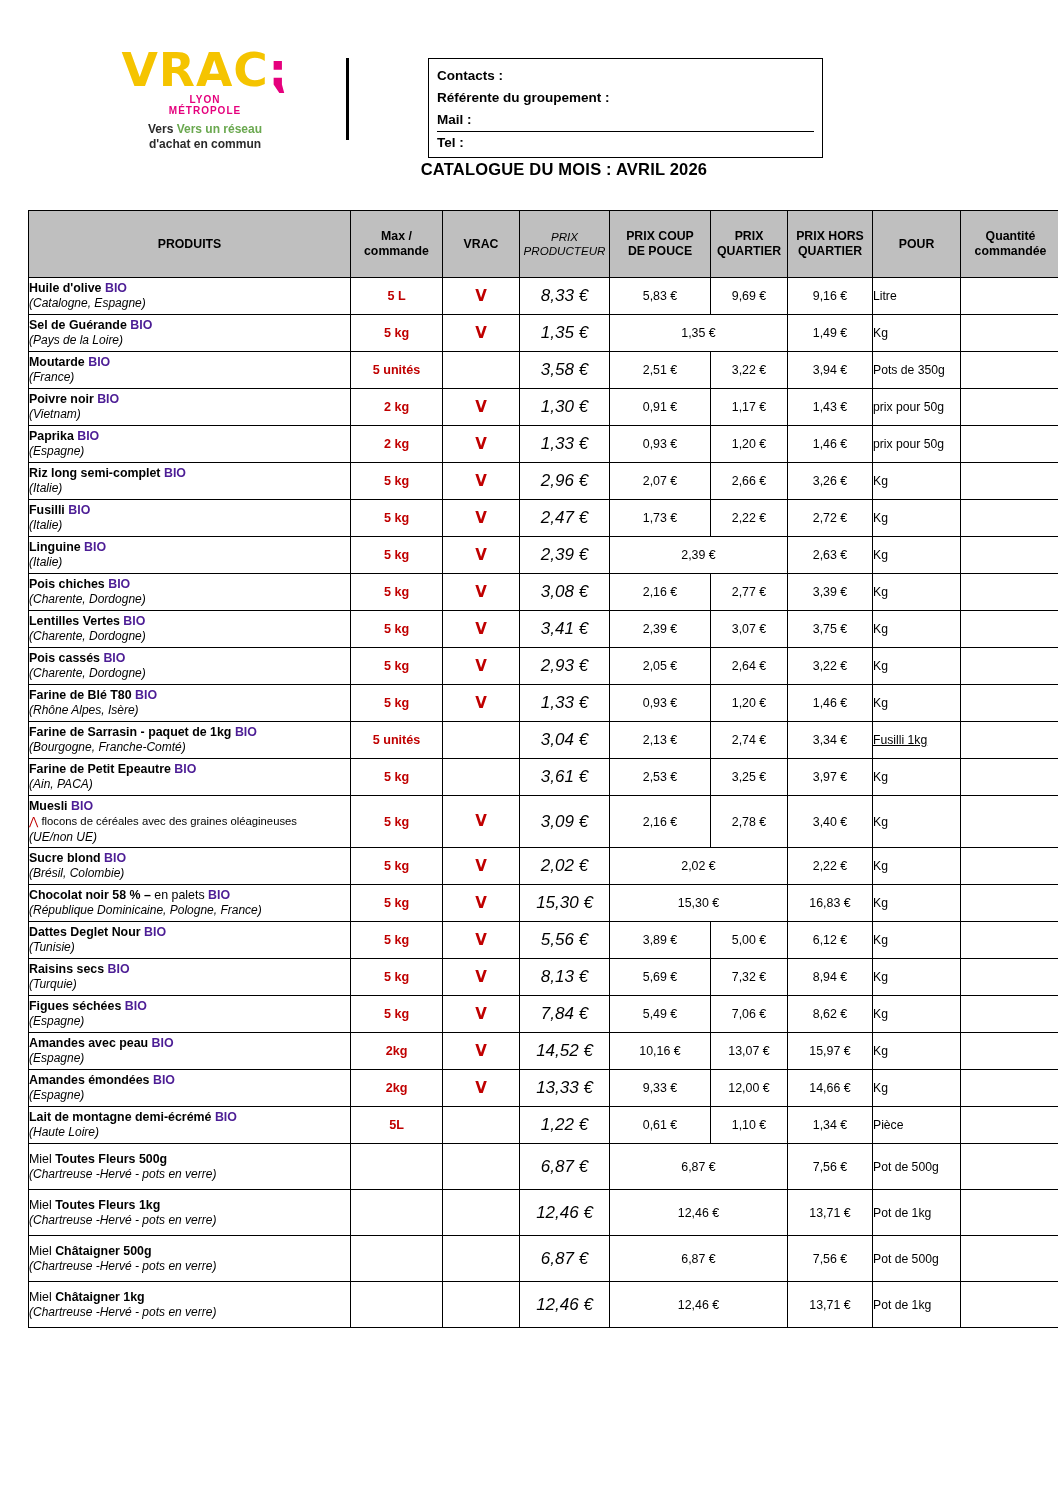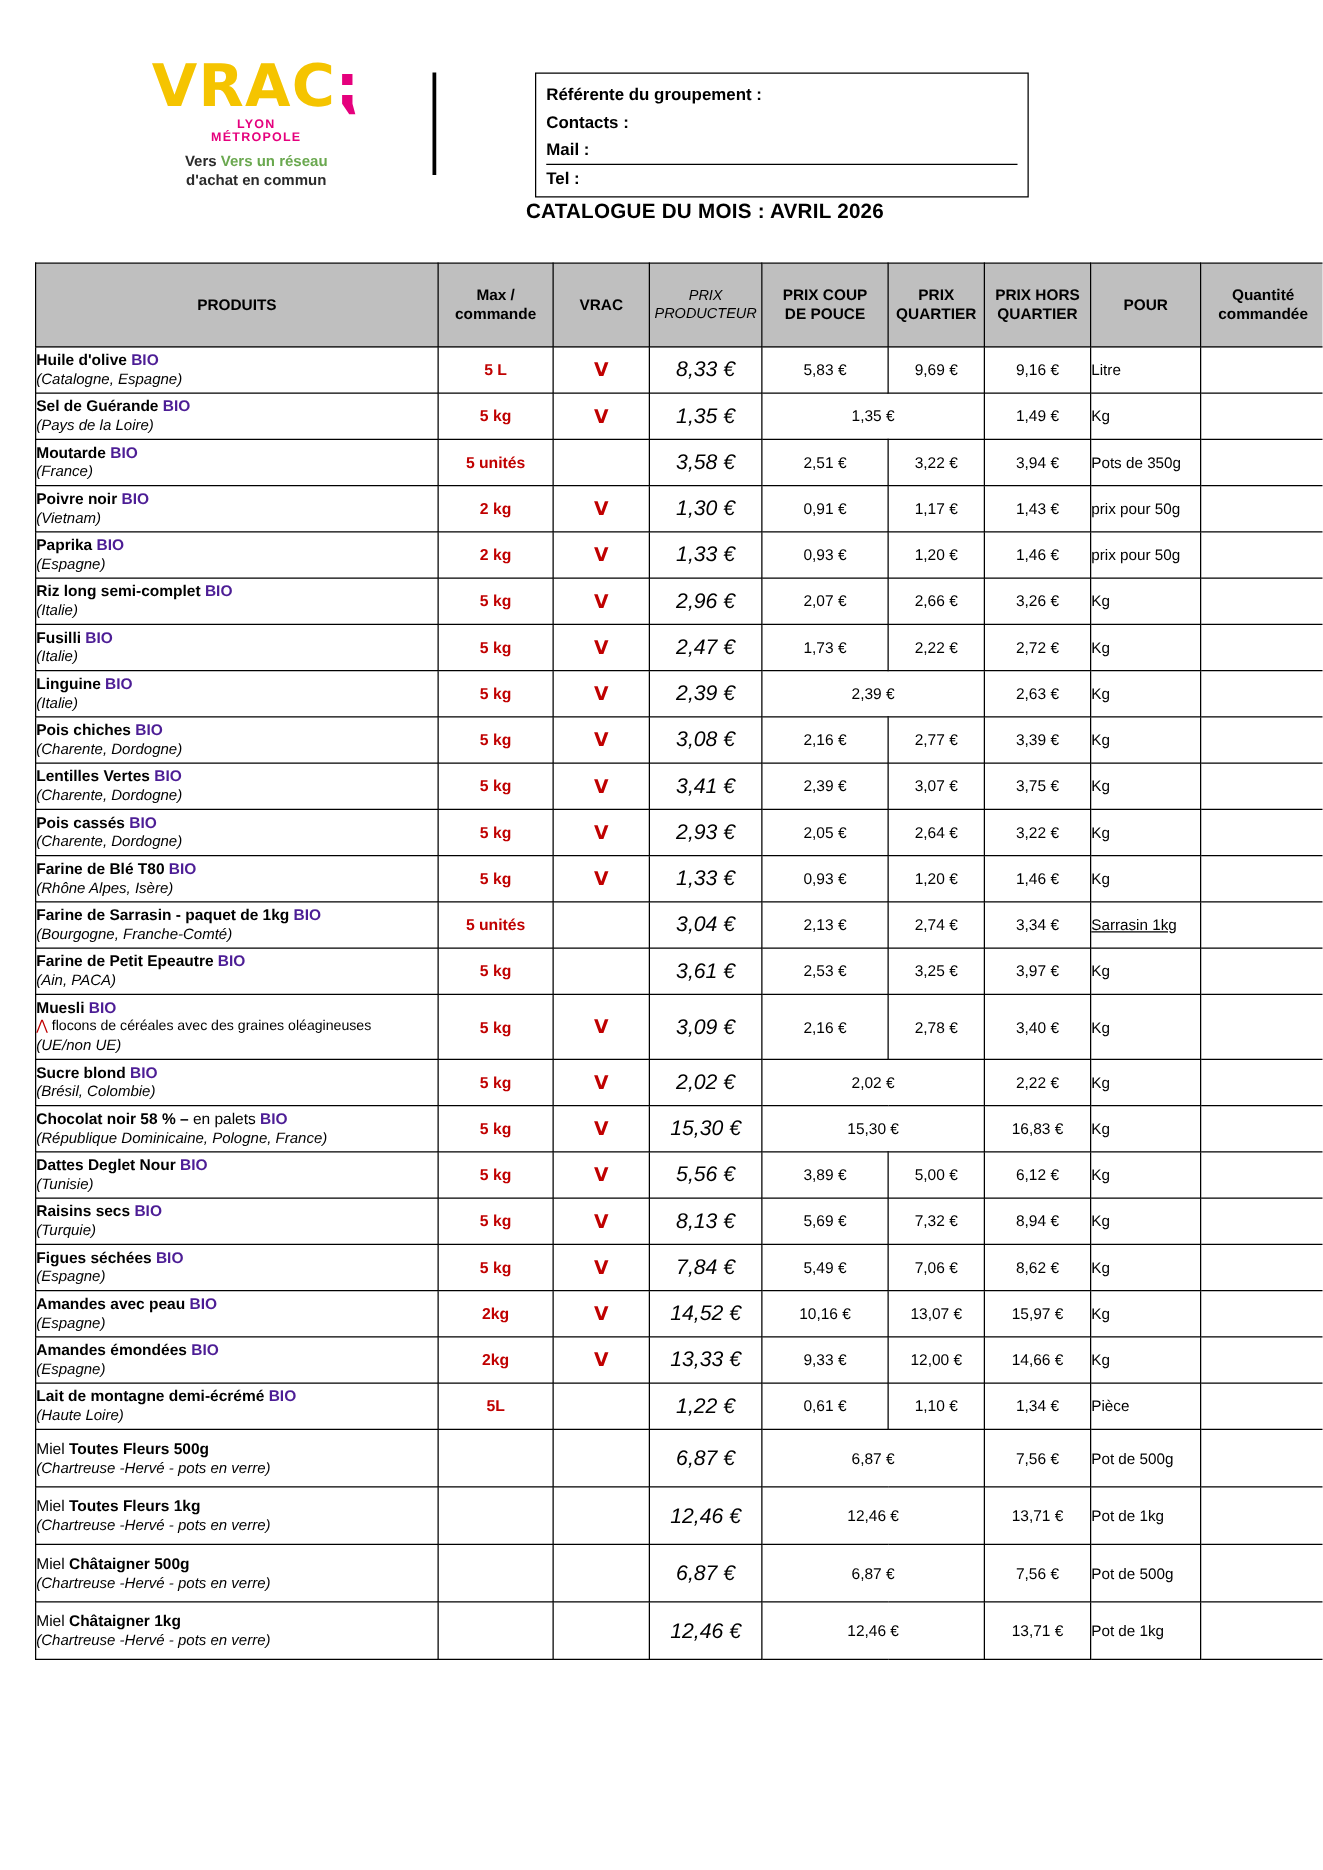--- a/index.html
+++ b/index.html
@@ -232,8 +232,8 @@
     <div class="header-divider"></div>
 
     <div class="contact-box">
+      <div class="line-b">Contacts :</div>
       <div class="line-b">Référente du groupement :</div>
-      <div class="line-b">Contacts :</div>
       <div class="line-b line-u">Mail :</div>
       <div class="line-b">Tel :</div>
     </div>

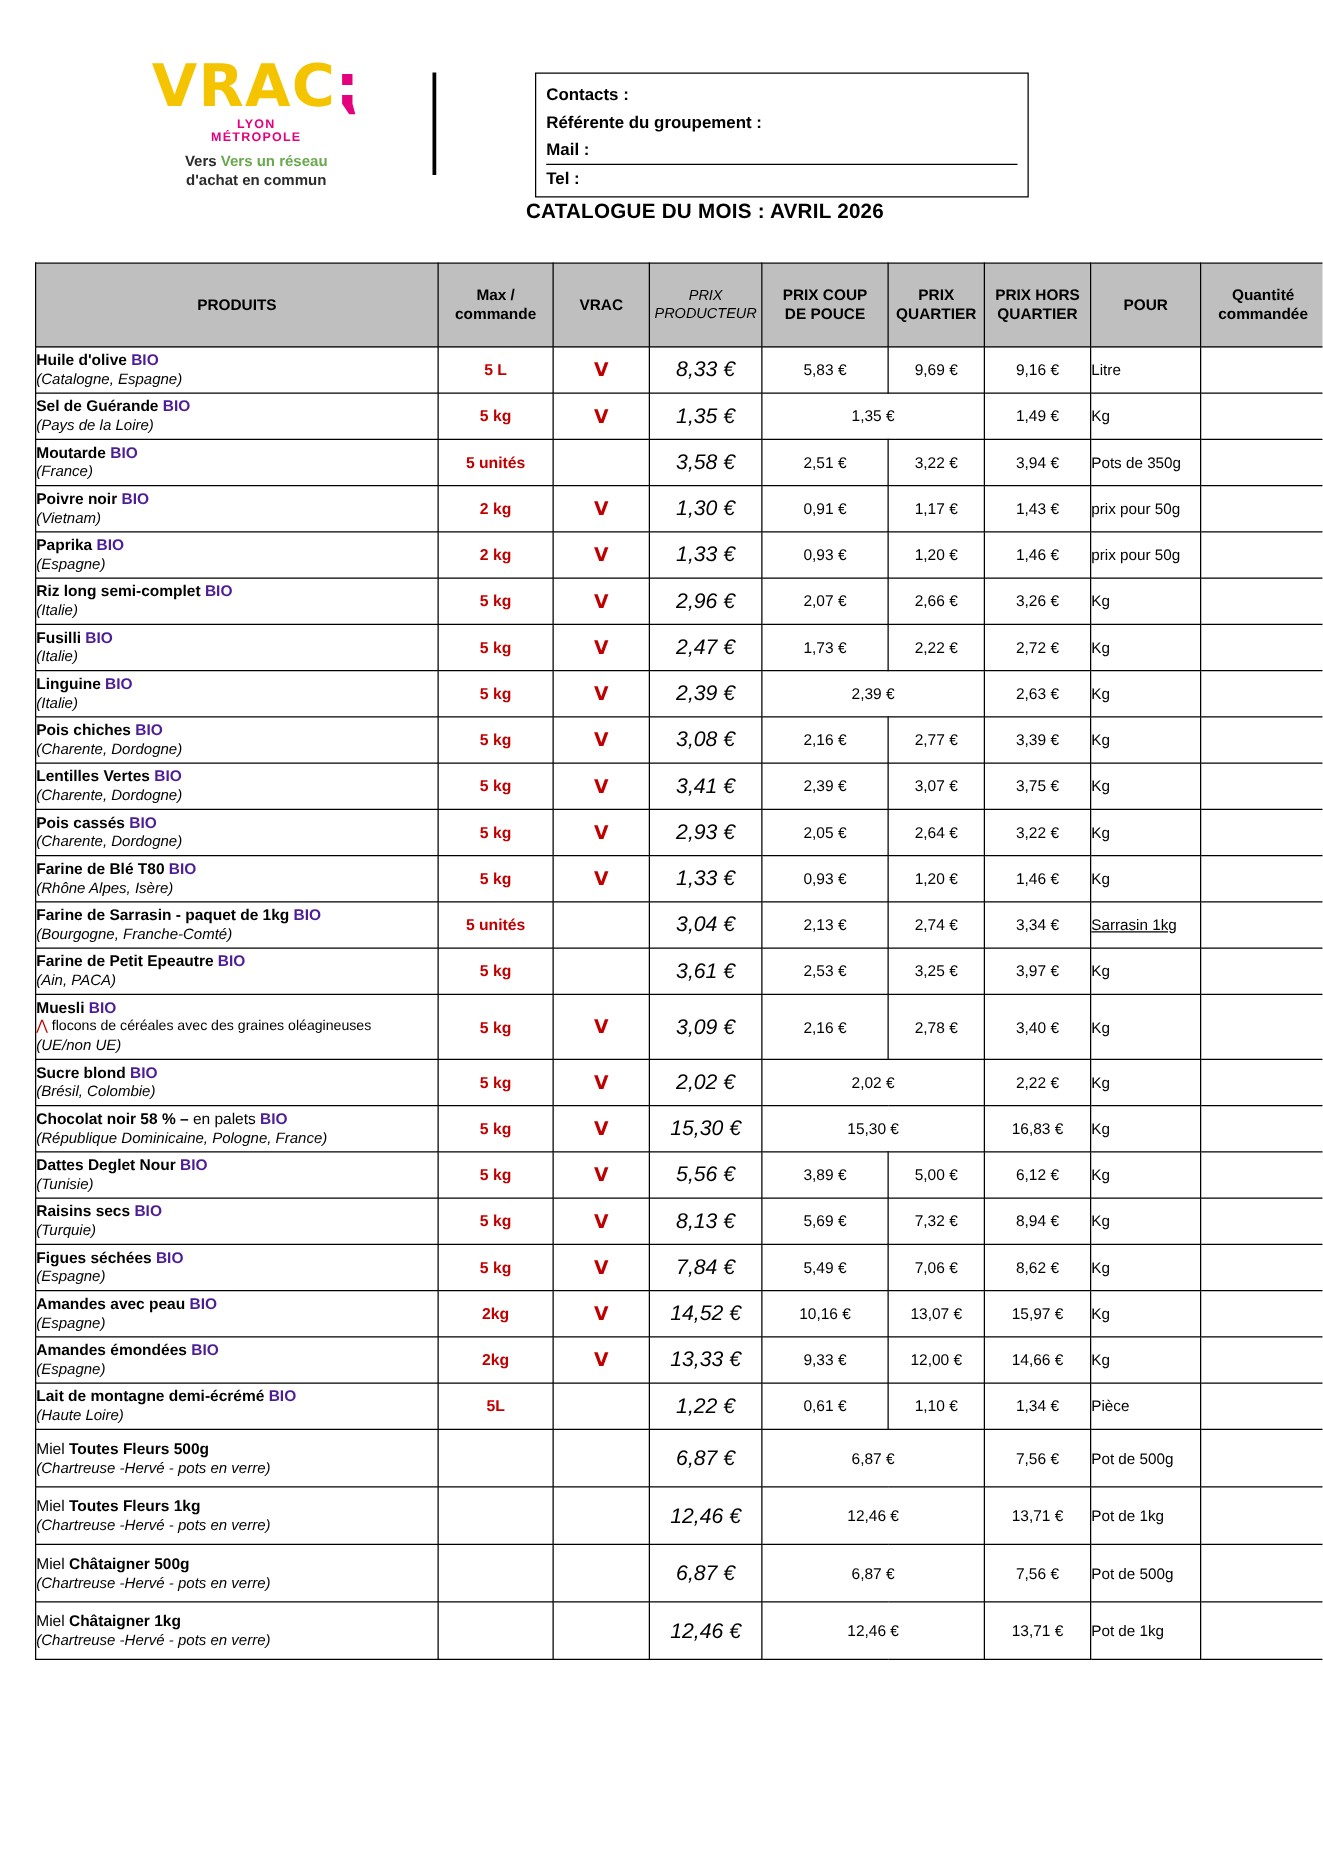--- a/index.html
+++ b/index.html
@@ -444,7 +444,7 @@
           <td class="num">2,13 €</td>
           <td class="num">2,74 €</td>
           <td class="num">3,34 €</td>
-          <td class="pour"><span class="ul">Sarrasin 1kg</span></td>
+          <td class="pour"><span class="ul">Fusilli 1kg</span></td>
           <td class="qty"></td>
         </tr>
         <tr>

